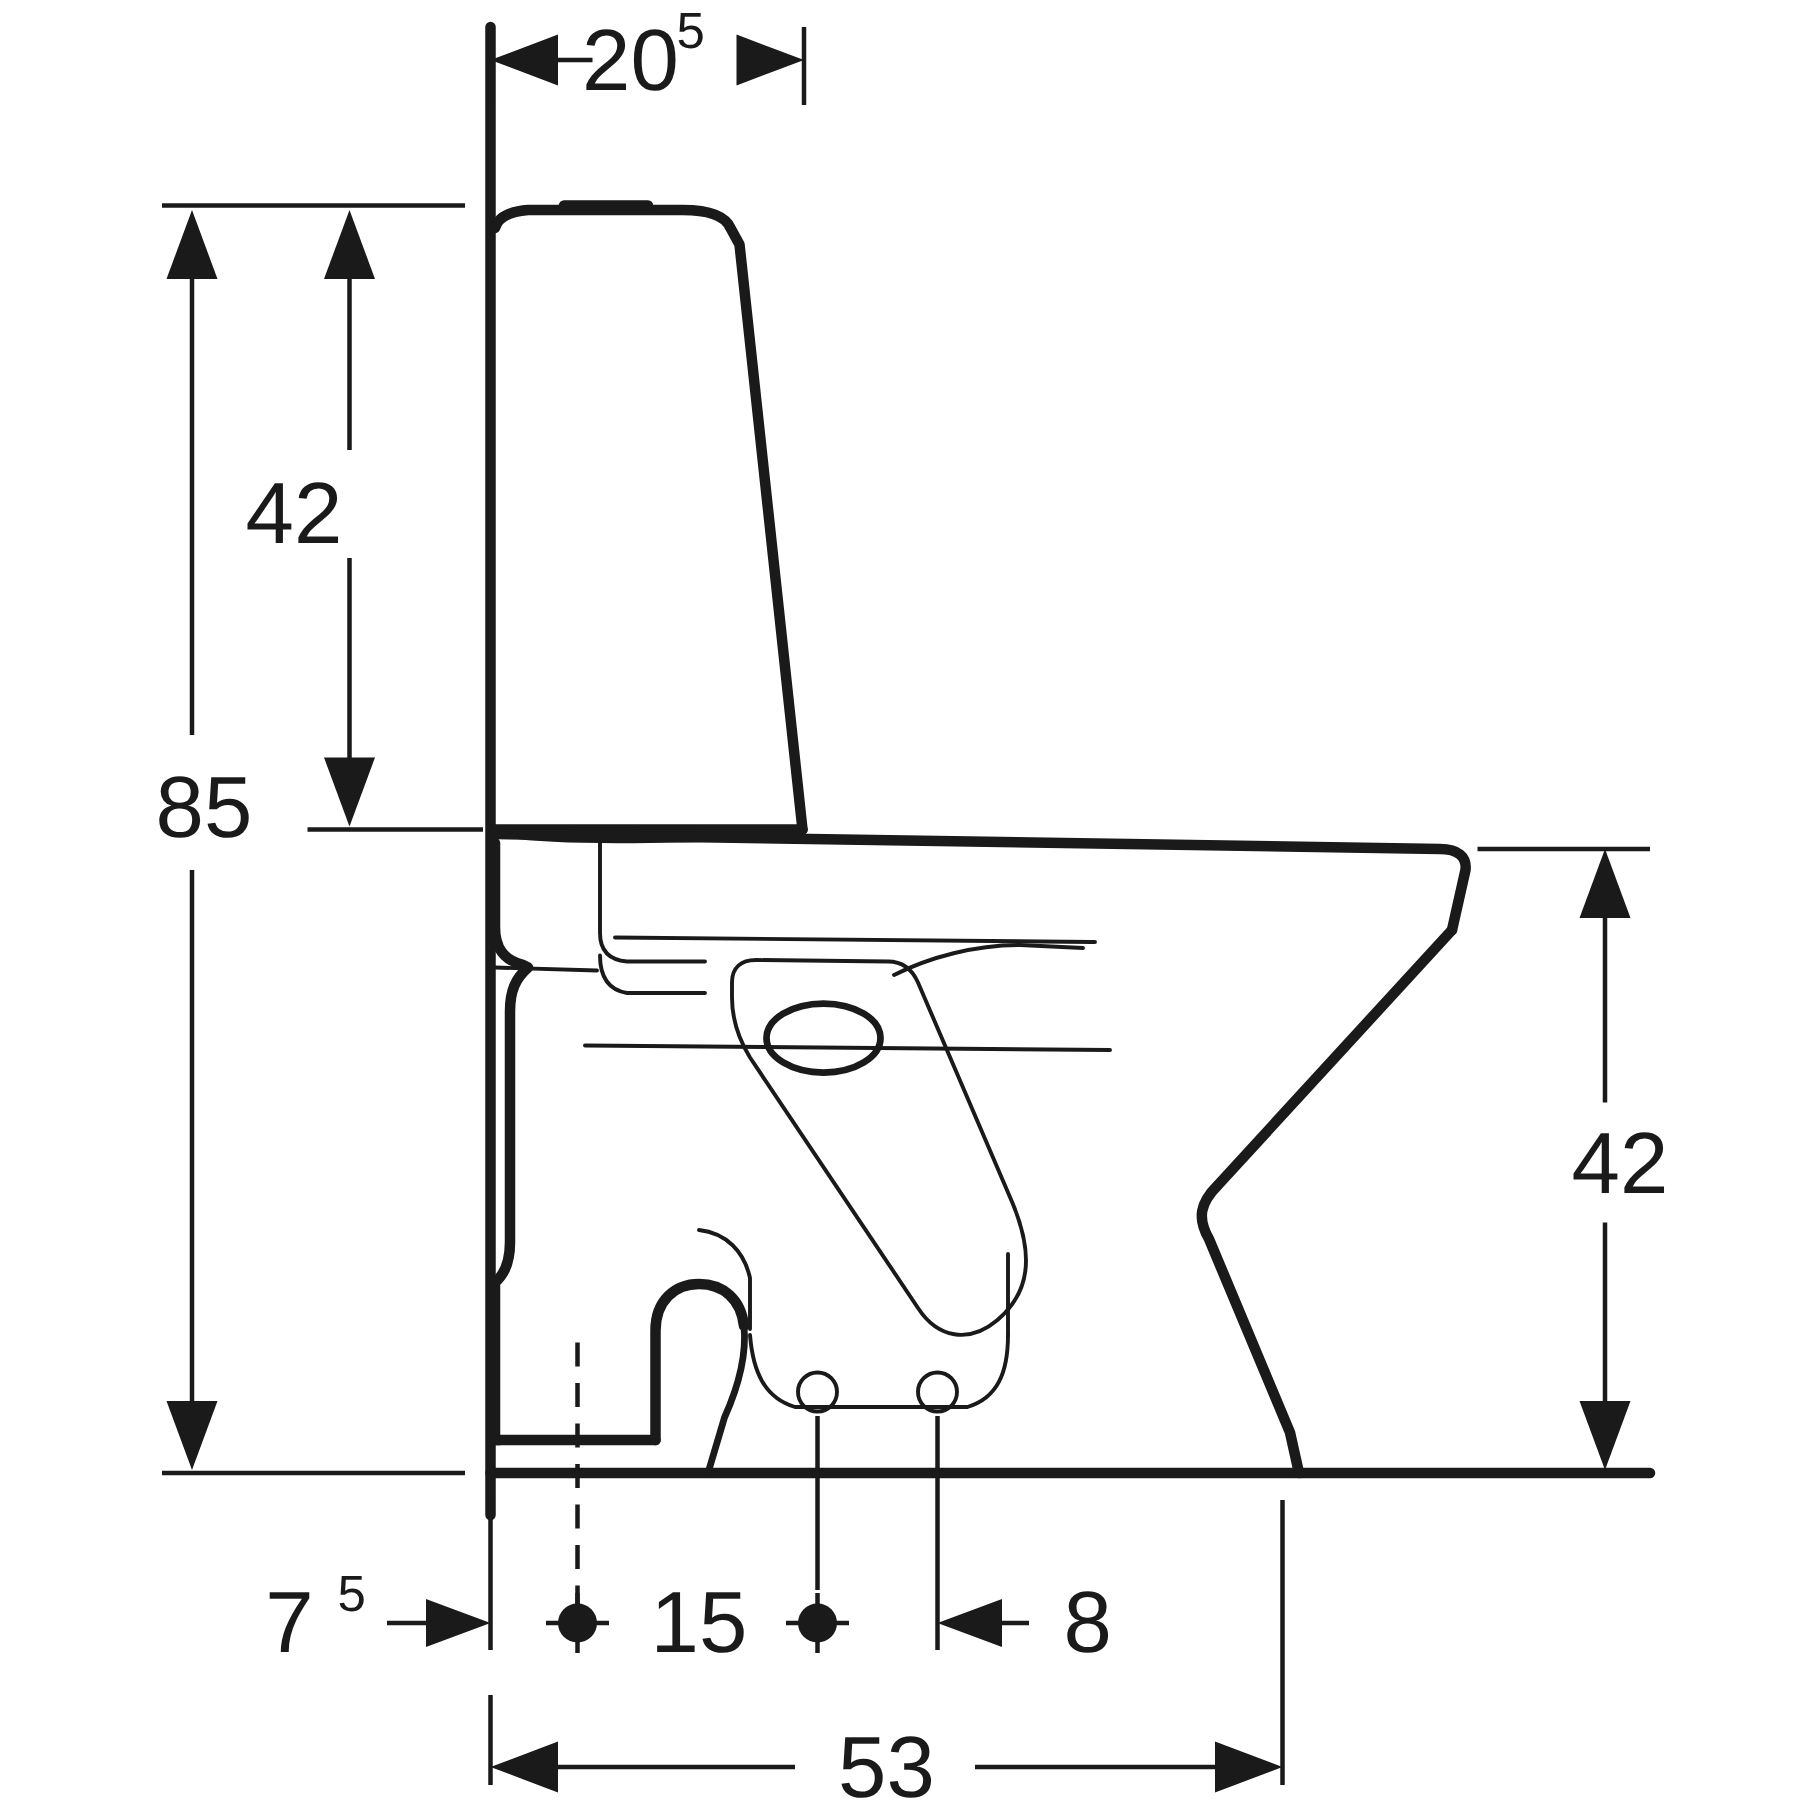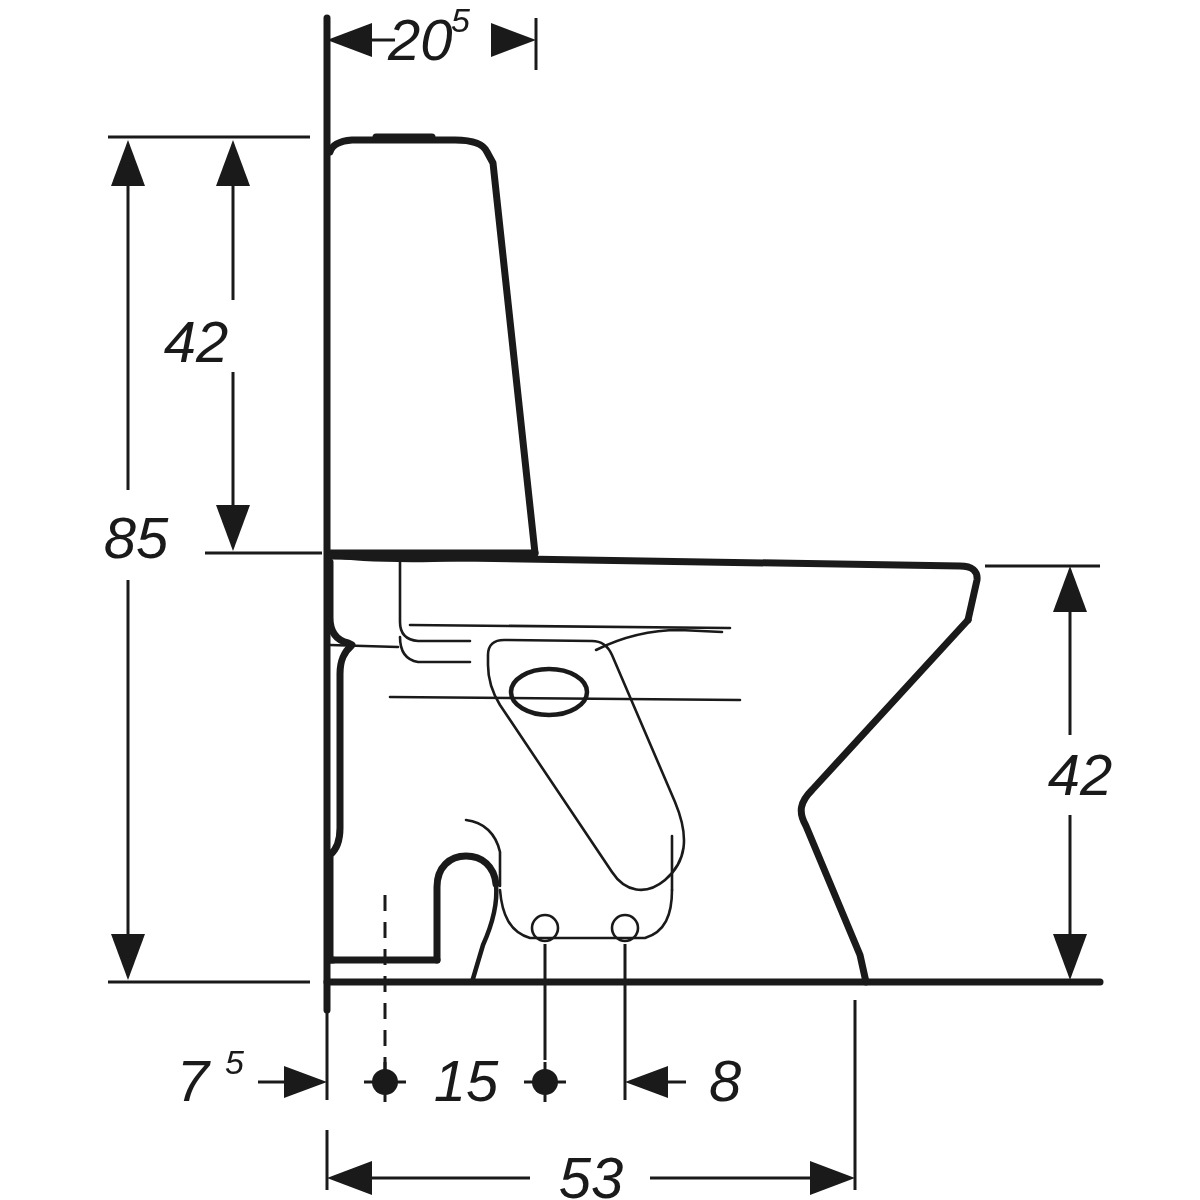--- a/index.html
+++ b/index.html
@@ -18,7 +18,6 @@
     width: 1200px;
     height: 1200px;
     background: #ffffff;
-    font-style: italic;
   }
   svg#technical-drawing {
     display: block;

